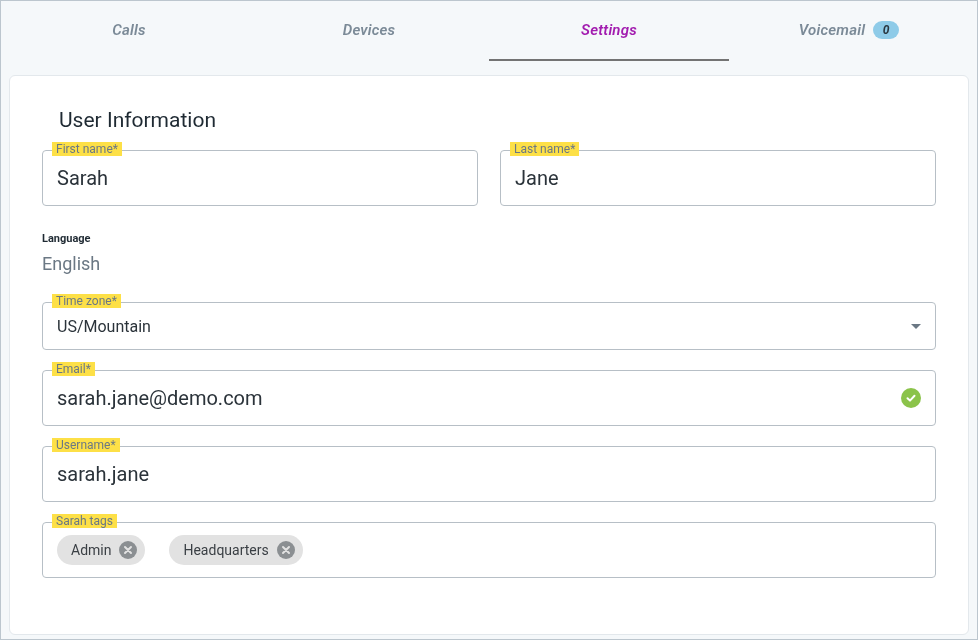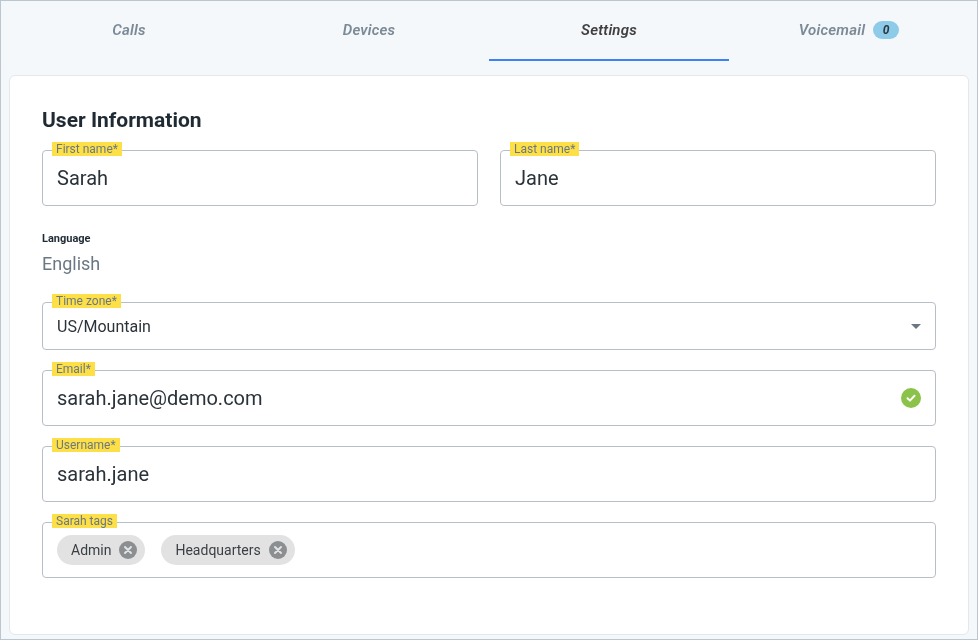--- a/index.html
+++ b/index.html
@@ -28,8 +28,8 @@
     letter-spacing: 0.2px;
   }
   .tab.active {
-    color: #404040;
-    border-bottom: 2px solid #3b82f6;
+    color: #a21caf;
+    border-bottom: 2px solid #737373;
     align-items: center;
   }
   .badge {

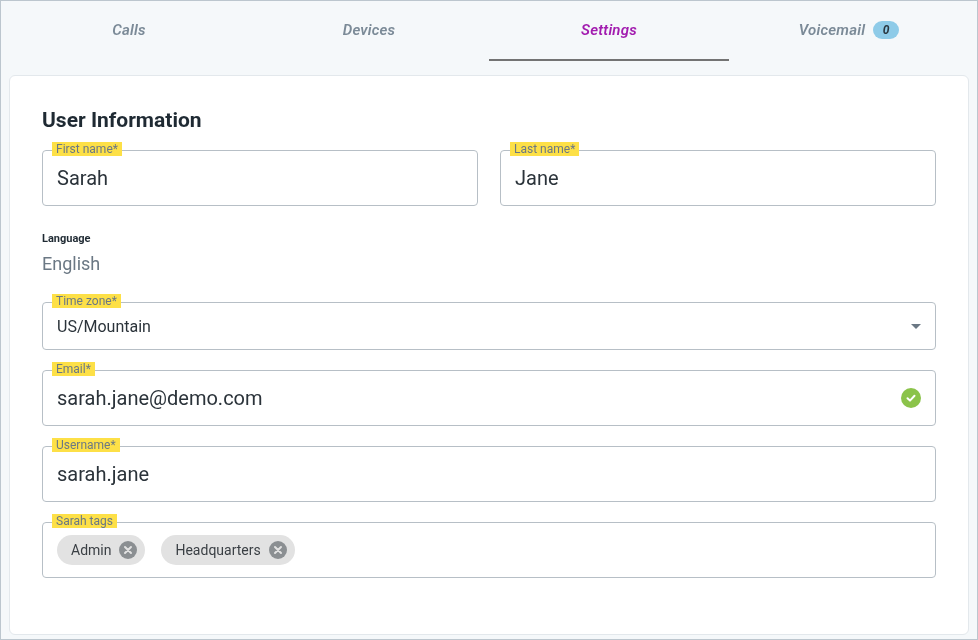--- a/index.html
+++ b/index.html
@@ -58,9 +58,10 @@
 
   .section-title {
     font-size: 21px;
-    font-weight: 700;
+    font-weight: 400;
     color: #1f2a33;
     margin-bottom: 18px;
+    margin-left: 17px;
   }
   .sub-title {
     font-size: 11px;

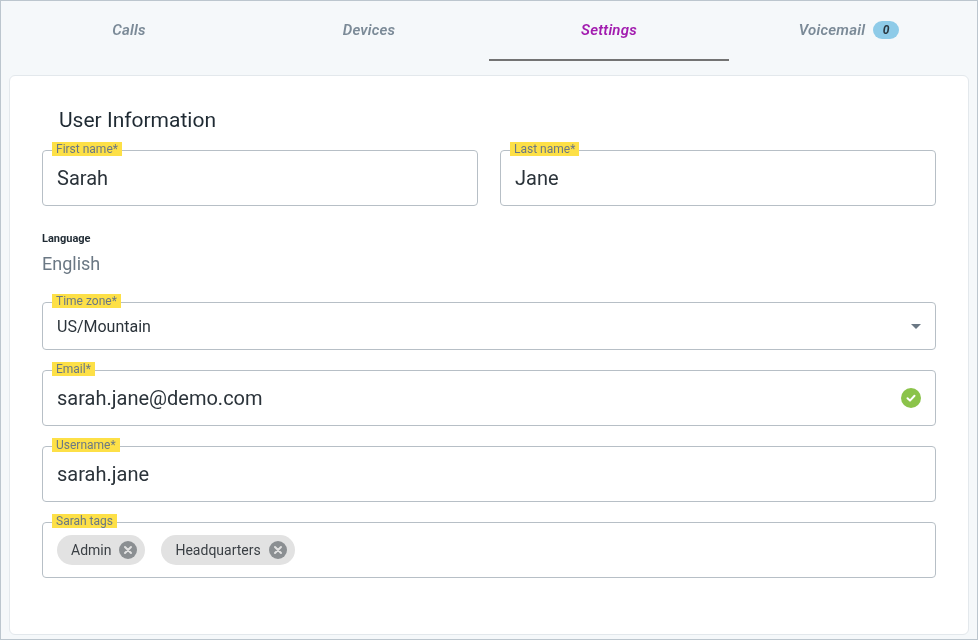--- a/index.html
+++ b/index.html
@@ -128,7 +128,7 @@
     cursor: pointer;
   }
 
-  .chip-list { display: flex; gap: 16px; padding: 12px 14px; flex-wrap: wrap;
+  .chip-list { display: flex; gap: 24px; padding: 12px 14px; flex-wrap: wrap;
     border: 1px solid #b7bfc6; border-radius: 4px; min-height: 56px; align-items: center; }
   .chip {
     display: inline-flex;

